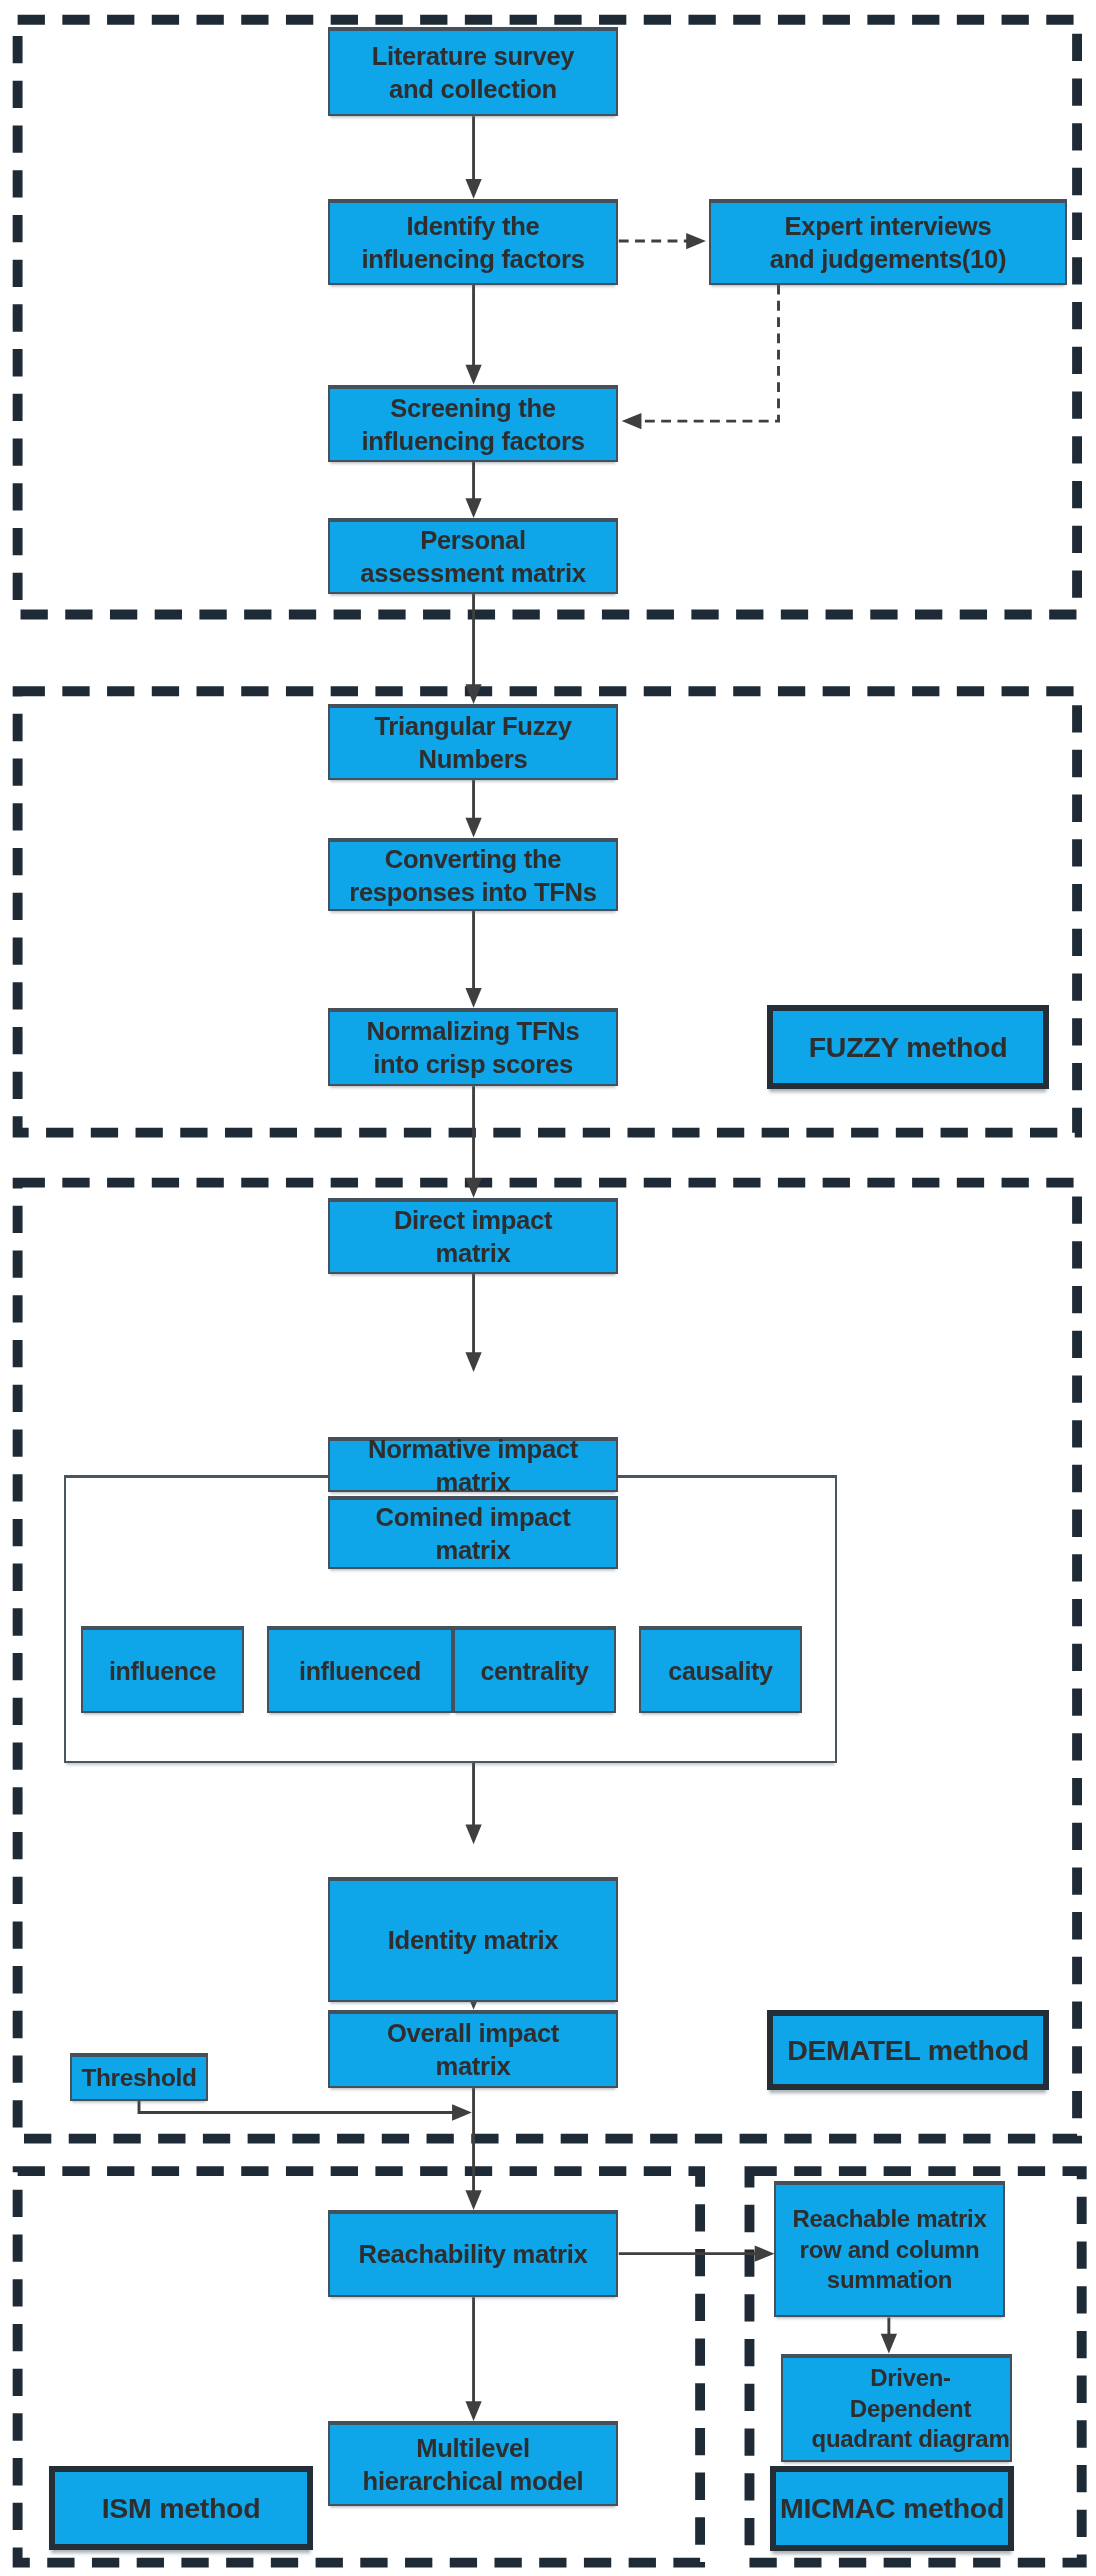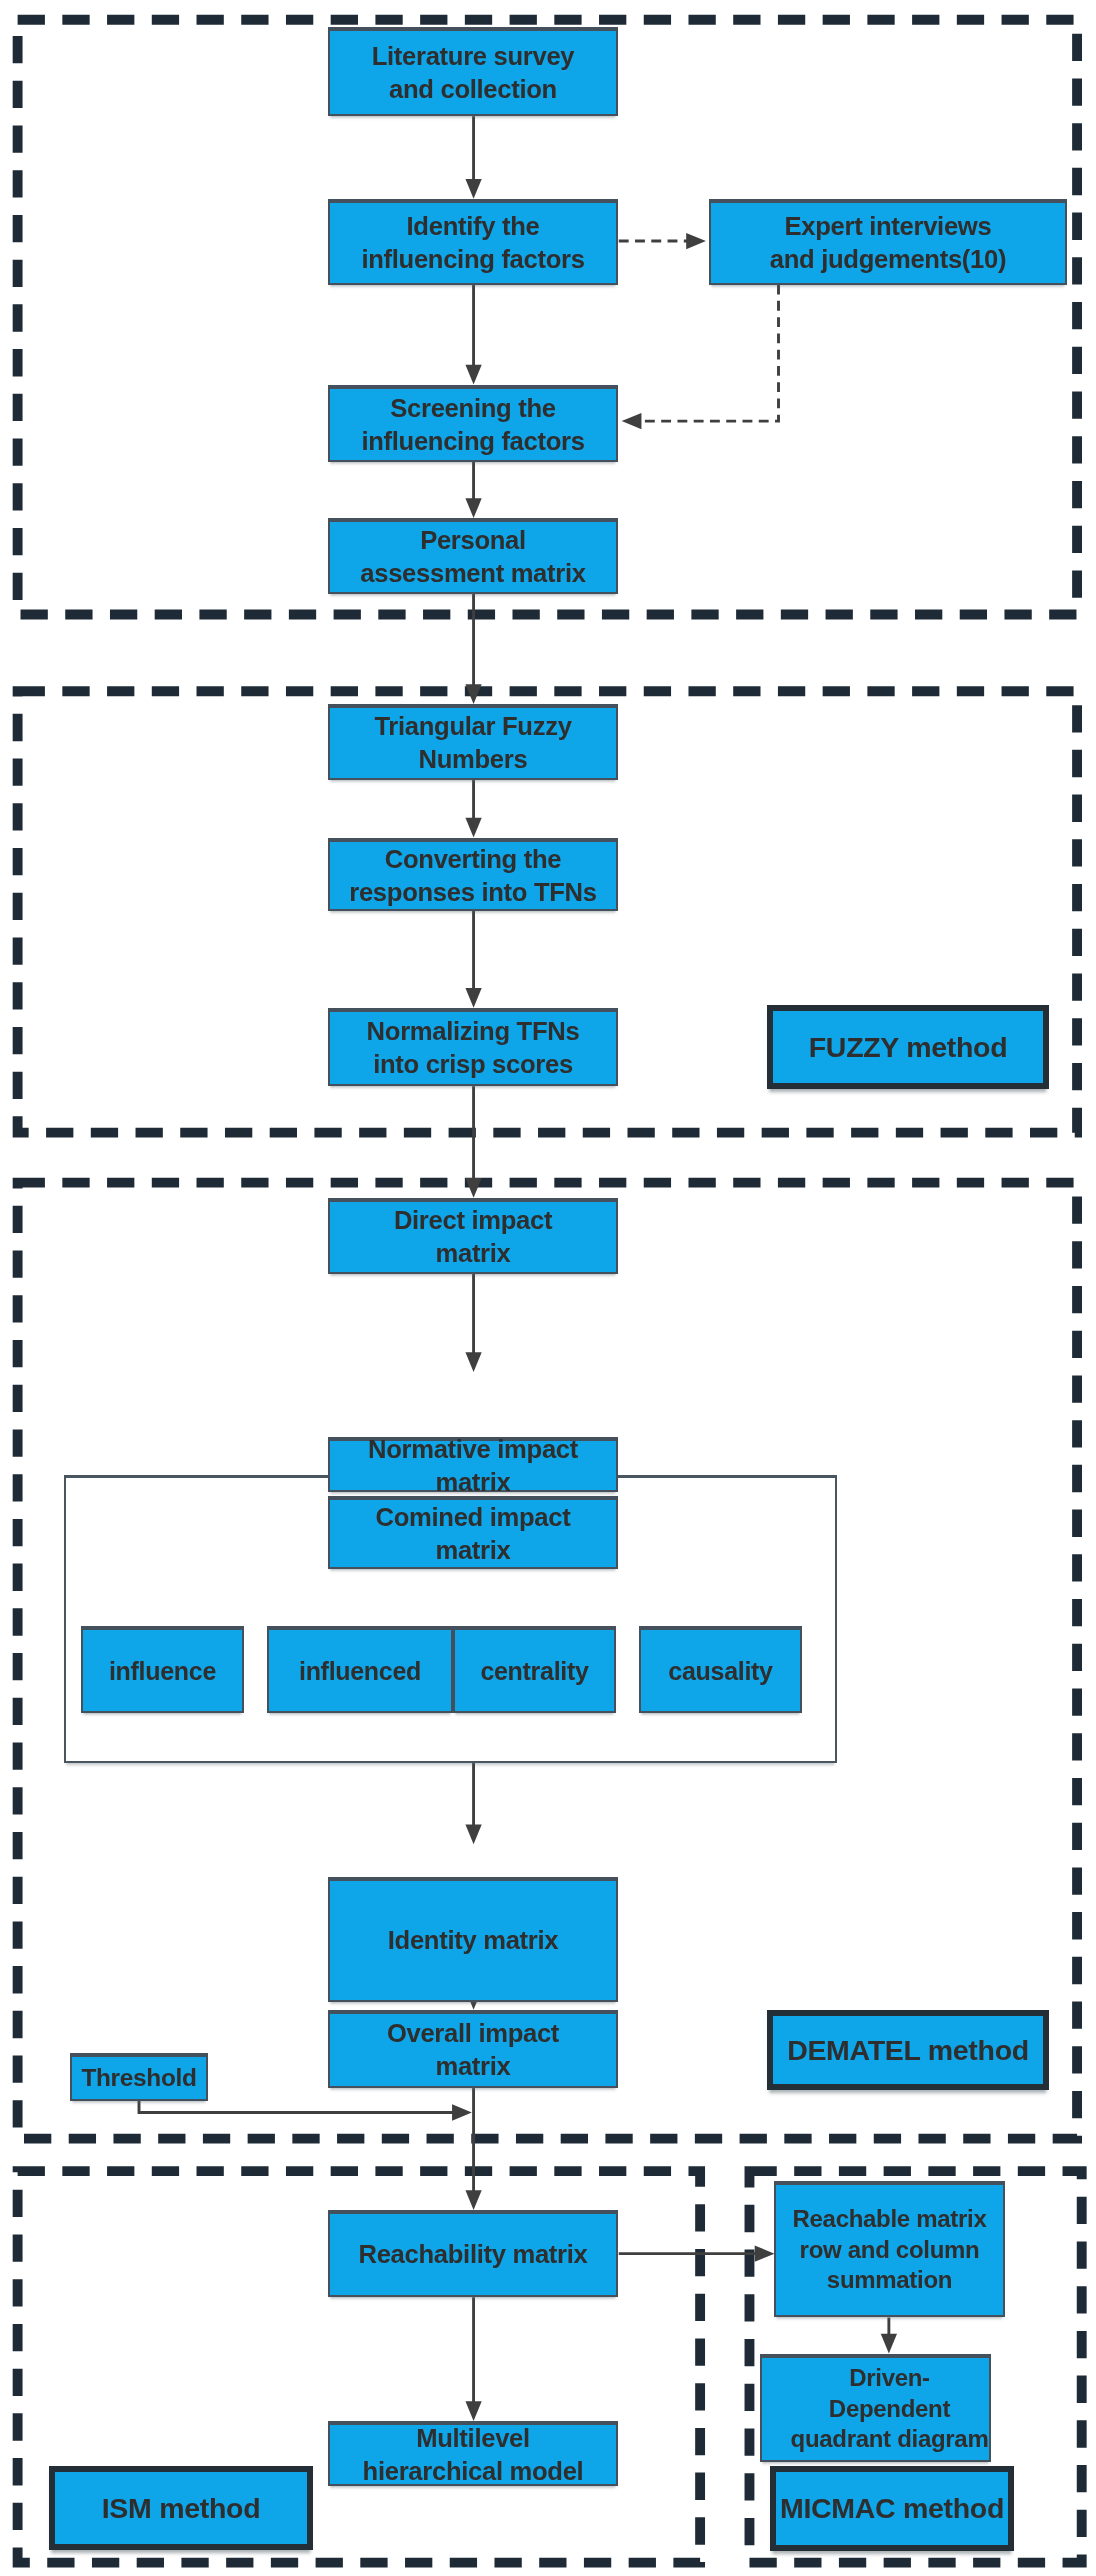--- a/index.html
+++ b/index.html
@@ -38,7 +38,7 @@
   .b-threshold{left:70px;top:2053px;width:138px;height:48px;font-size:24.4px;}
   .b-reachability{left:328px;top:2210px;width:290px;height:87px;}
   .b-summation{left:774px;top:2181px;width:231px;height:136px;font-size:24px;}
-  .b-driven{left:760px;top:2354px;width:231px;height:108px;font-size:24px;padding-left:28px;}
+  .b-driven{left:781px;top:2354px;width:231px;height:108px;font-size:24px;padding-left:28px;}
   .b-multilevel{left:328px;top:2421px;width:290px;height:65px;}
   .b-ism{left:49px;top:2466px;width:264px;height:84px;}
   .b-micmac{left:770px;top:2466px;width:244px;height:85px;}

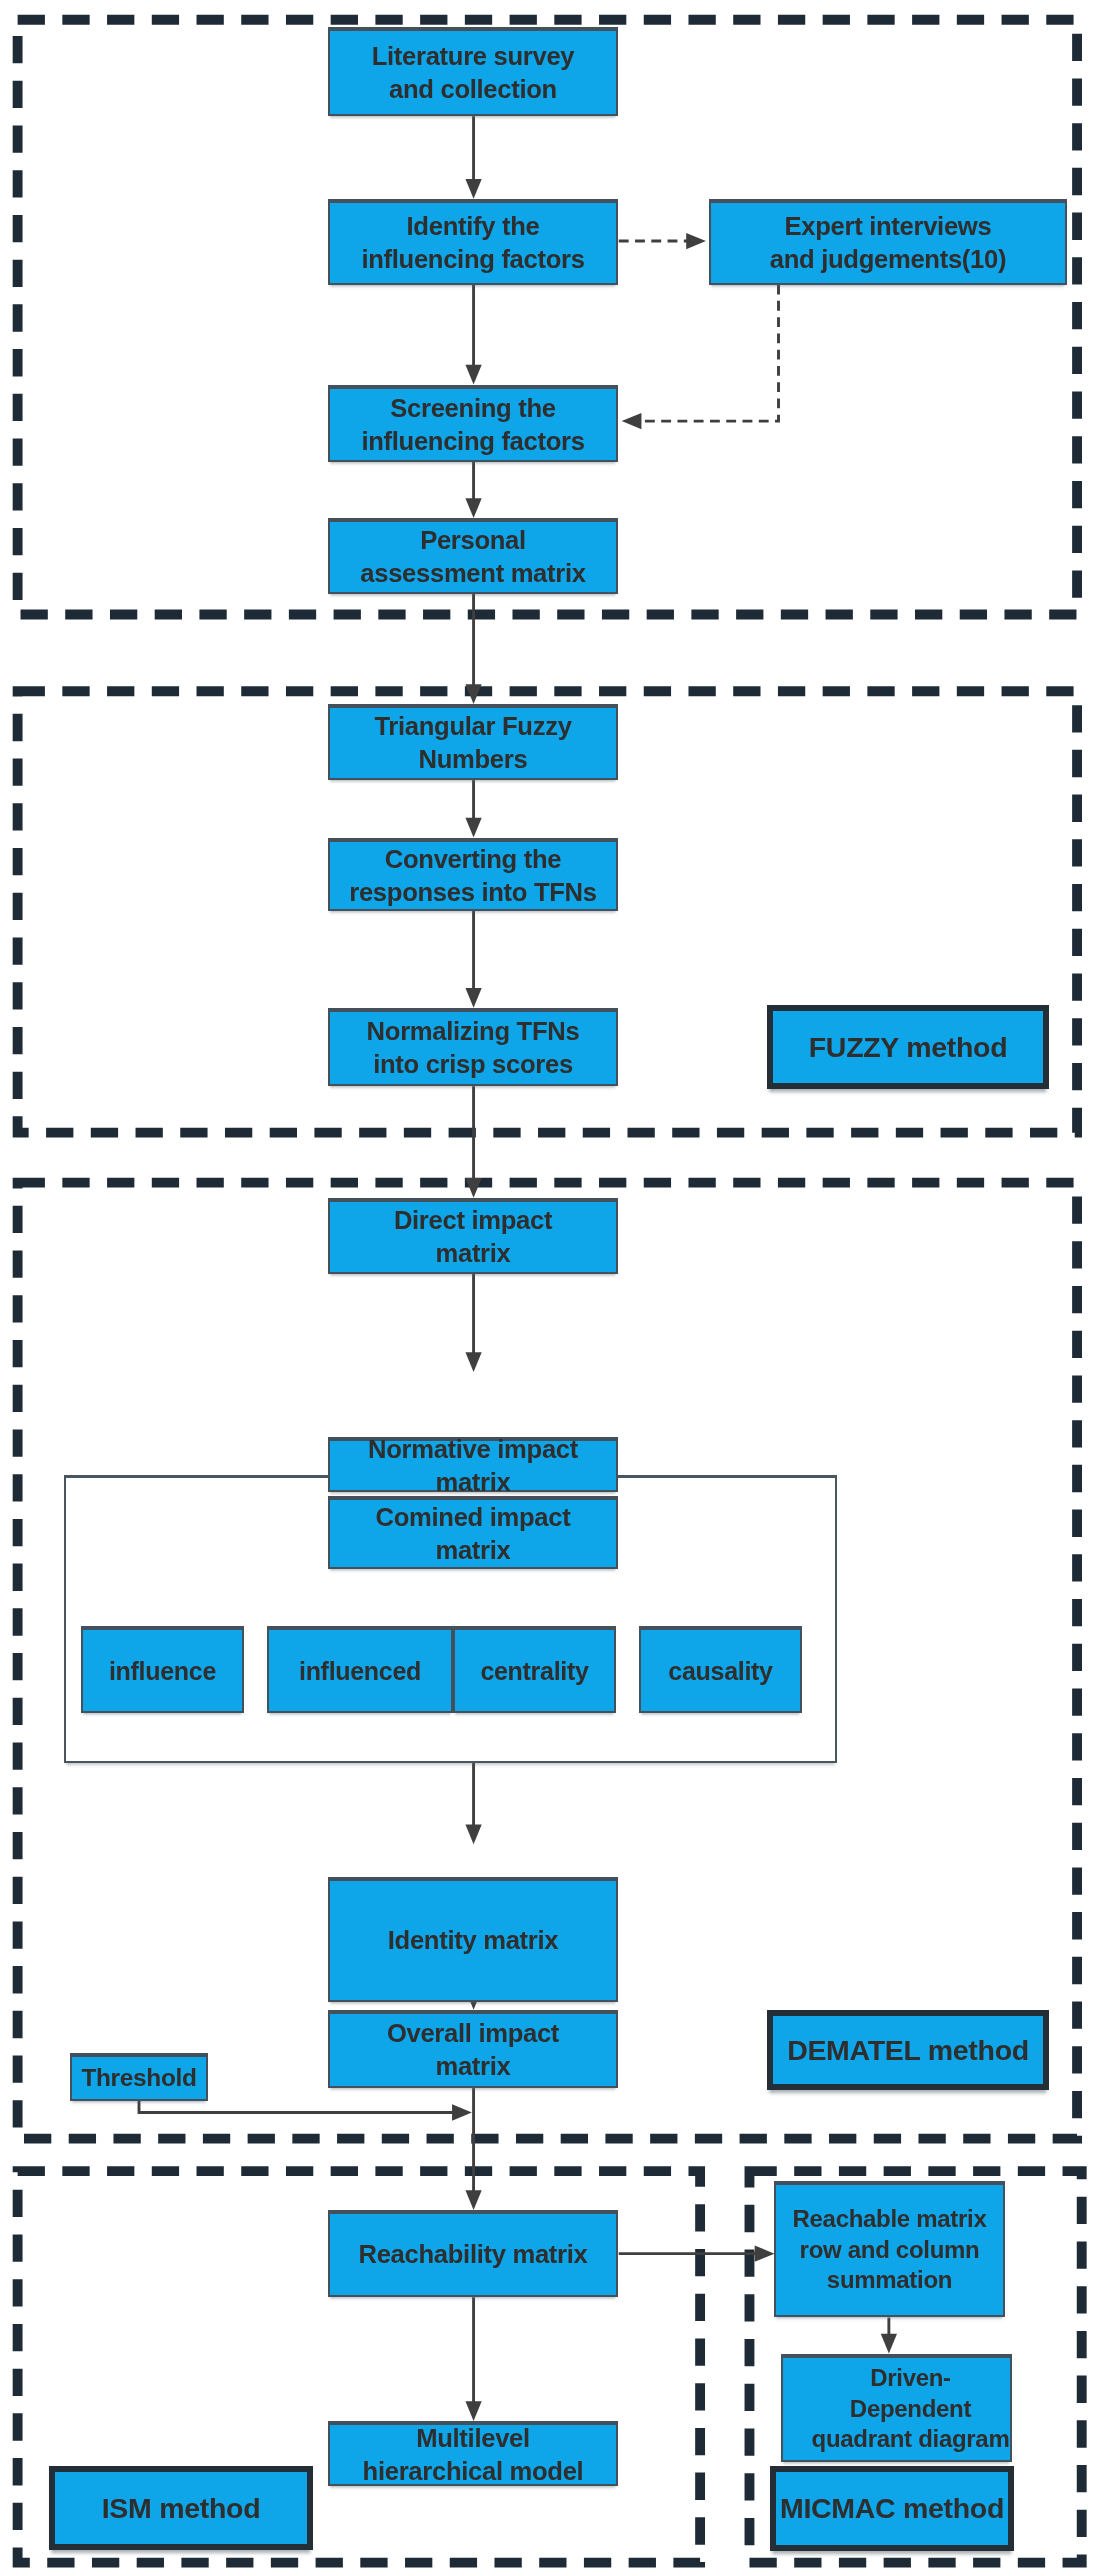--- a/index.html
+++ b/index.html
@@ -39,7 +39,7 @@
   .b-reachability{left:328px;top:2210px;width:290px;height:87px;}
   .b-summation{left:774px;top:2181px;width:231px;height:136px;font-size:24px;}
   .b-driven{left:781px;top:2354px;width:231px;height:108px;font-size:24px;padding-left:28px;}
-  .b-multilevel{left:328px;top:2421px;width:290px;height:65px;}
+  .b-multilevel{left:328px;top:2421px;width:290px;height:85px;}
   .b-ism{left:49px;top:2466px;width:264px;height:84px;}
   .b-micmac{left:770px;top:2466px;width:244px;height:85px;}
 </style>

